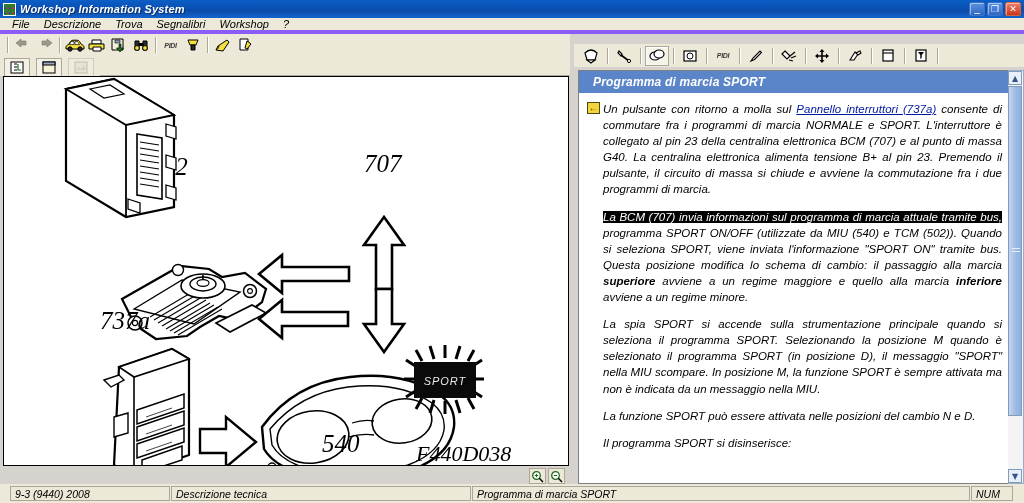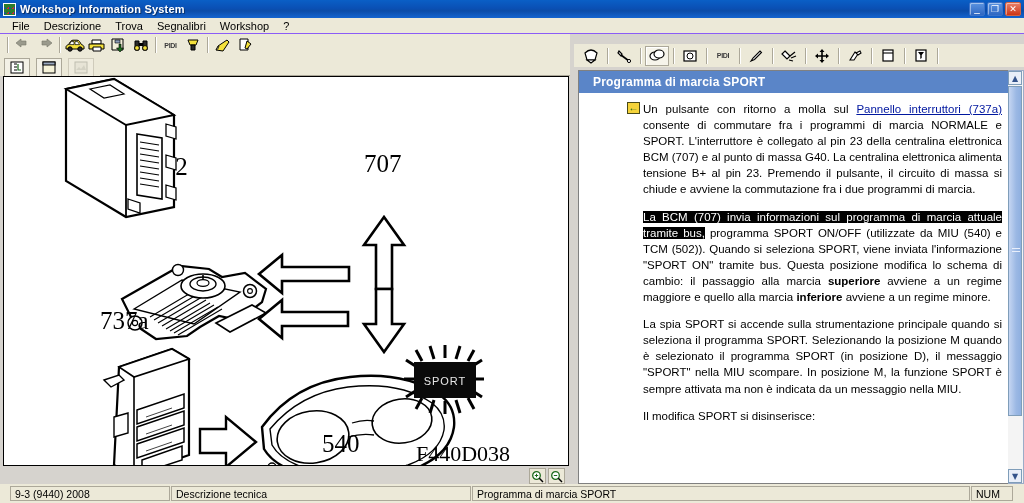--- a/index.html
+++ b/index.html
@@ -10,7 +10,7 @@
     font-family: "Liberation Sans", sans-serif;
     background: #d6d3ce;
   }
-  #app { position: relative; width: 964px; height: 503px; background: #d6d3ce; }
+  #app { position: relative; width: 964px; height: 503px; background: #d6d3ce; font-style: italic; }
 
   
   .titlebar {

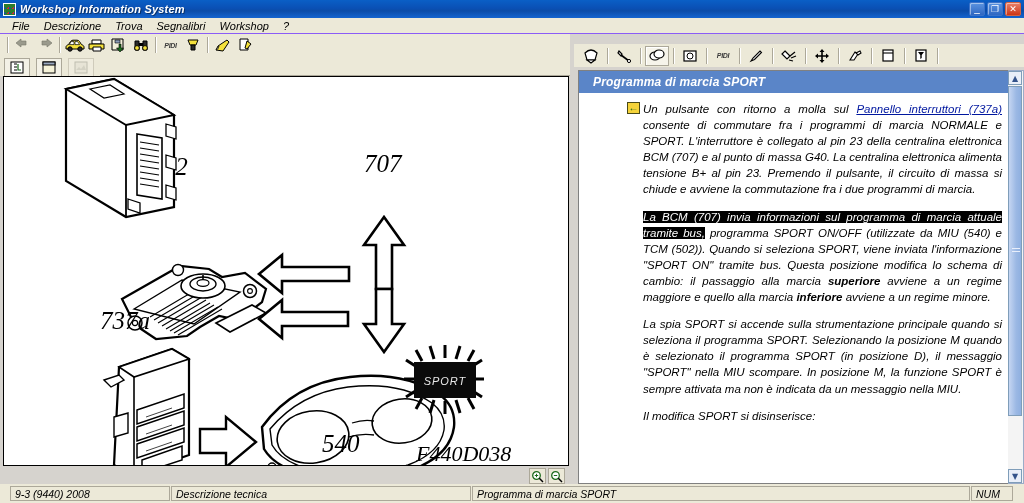--- a/index.html
+++ b/index.html
@@ -50,7 +50,7 @@
   .menubar {
     position: absolute; left: 0; top: 18px; width: 1024px; height: 16px;
     background: #ece9d8; display: flex; align-items: center; padding-left: 5px;
-    border-bottom: 1px solid #8b5cf6;
+    border-bottom: 4px solid #8b5cf6;
   }
   .menu-item { font-size: 11px; color: #000; padding: 0 7px; white-space: nowrap; }
 

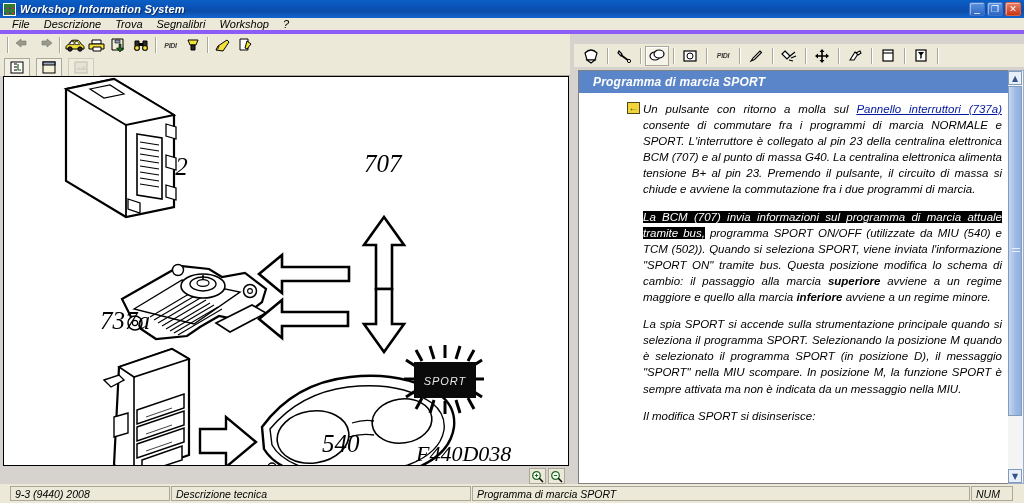--- a/index.html
+++ b/index.html
@@ -111,7 +111,7 @@
     background: #5a85c8; color: #fff; font-size: 12px; font-weight: bold;
     padding: 4px 0 4px 14px; letter-spacing: .2px;
   }
-  .doc-body { padding: 8px 6px 0 8px; position: relative; margin-left: 40px; }
+  .doc-body { padding: 8px 6px 0 8px; position: relative; }
   .para {
     font-size: 11.5px; color: #000; line-height: 1.40; text-align: justify;
     margin: 0 0 11px 0; padding-left: 16px; position: relative;

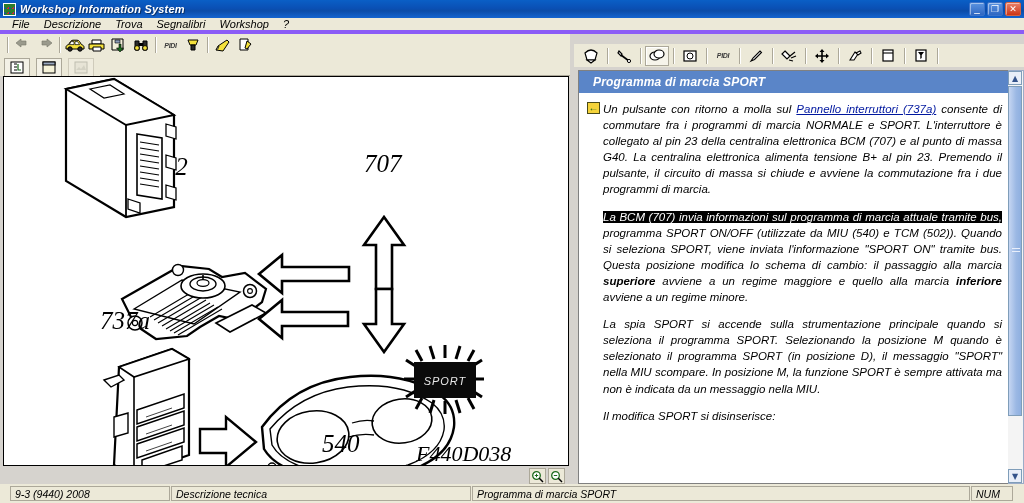--- a/index.html
+++ b/index.html
@@ -524,6 +524,7 @@
       </p>
 
       <p class="para">La spia SPORT si accende sulla strumentazione principale quando si seleziona il programma SPORT. Selezionando la posizione M quando è selezionato il programma SPORT (in posizione D), il messaggio "SPORT" nella MIU scompare. In posizione M, la funzione SPORT è sempre attivata ma non è indicata da un messaggio nella MIU.</p>
+      <p class="para">La funzione SPORT può essere attivata nelle posizioni del cambio N e D.</p>
       <p class="para">Il modifica SPORT si disinserisce:</p>
 
     </div>

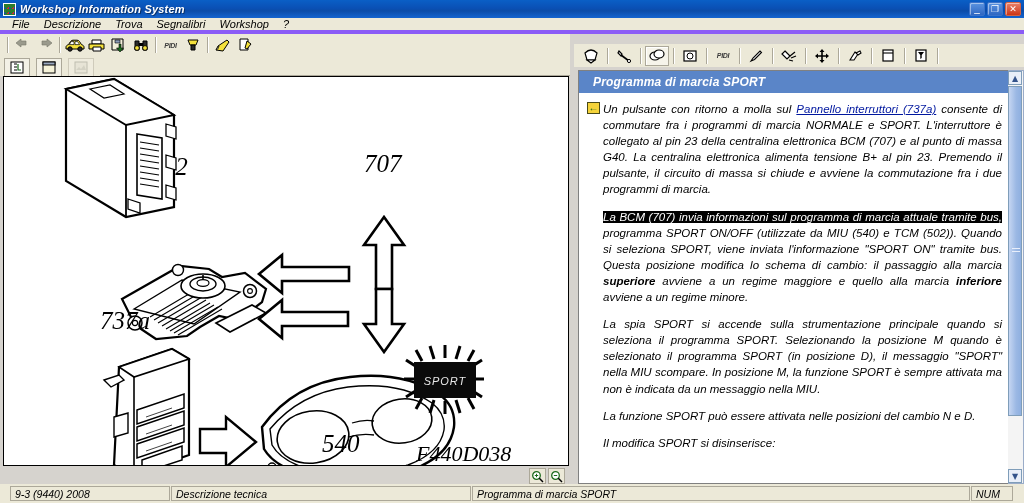--- a/index.html
+++ b/index.html
@@ -525,7 +525,7 @@
 
       <p class="para">La spia SPORT si accende sulla strumentazione principale quando si seleziona il programma SPORT. Selezionando la posizione M quando è selezionato il programma SPORT (in posizione D), il messaggio "SPORT" nella MIU scompare. In posizione M, la funzione SPORT è sempre attivata ma non è indicata da un messaggio nella MIU.</p>
       <p class="para">La funzione SPORT può essere attivata nelle posizioni del cambio N e D.</p>
-      <p class="para">Il modifica SPORT si disinserisce:</p>
+      <p class="para">Il programma SPORT si disinserisce:</p>
 
     </div>
   </div>

